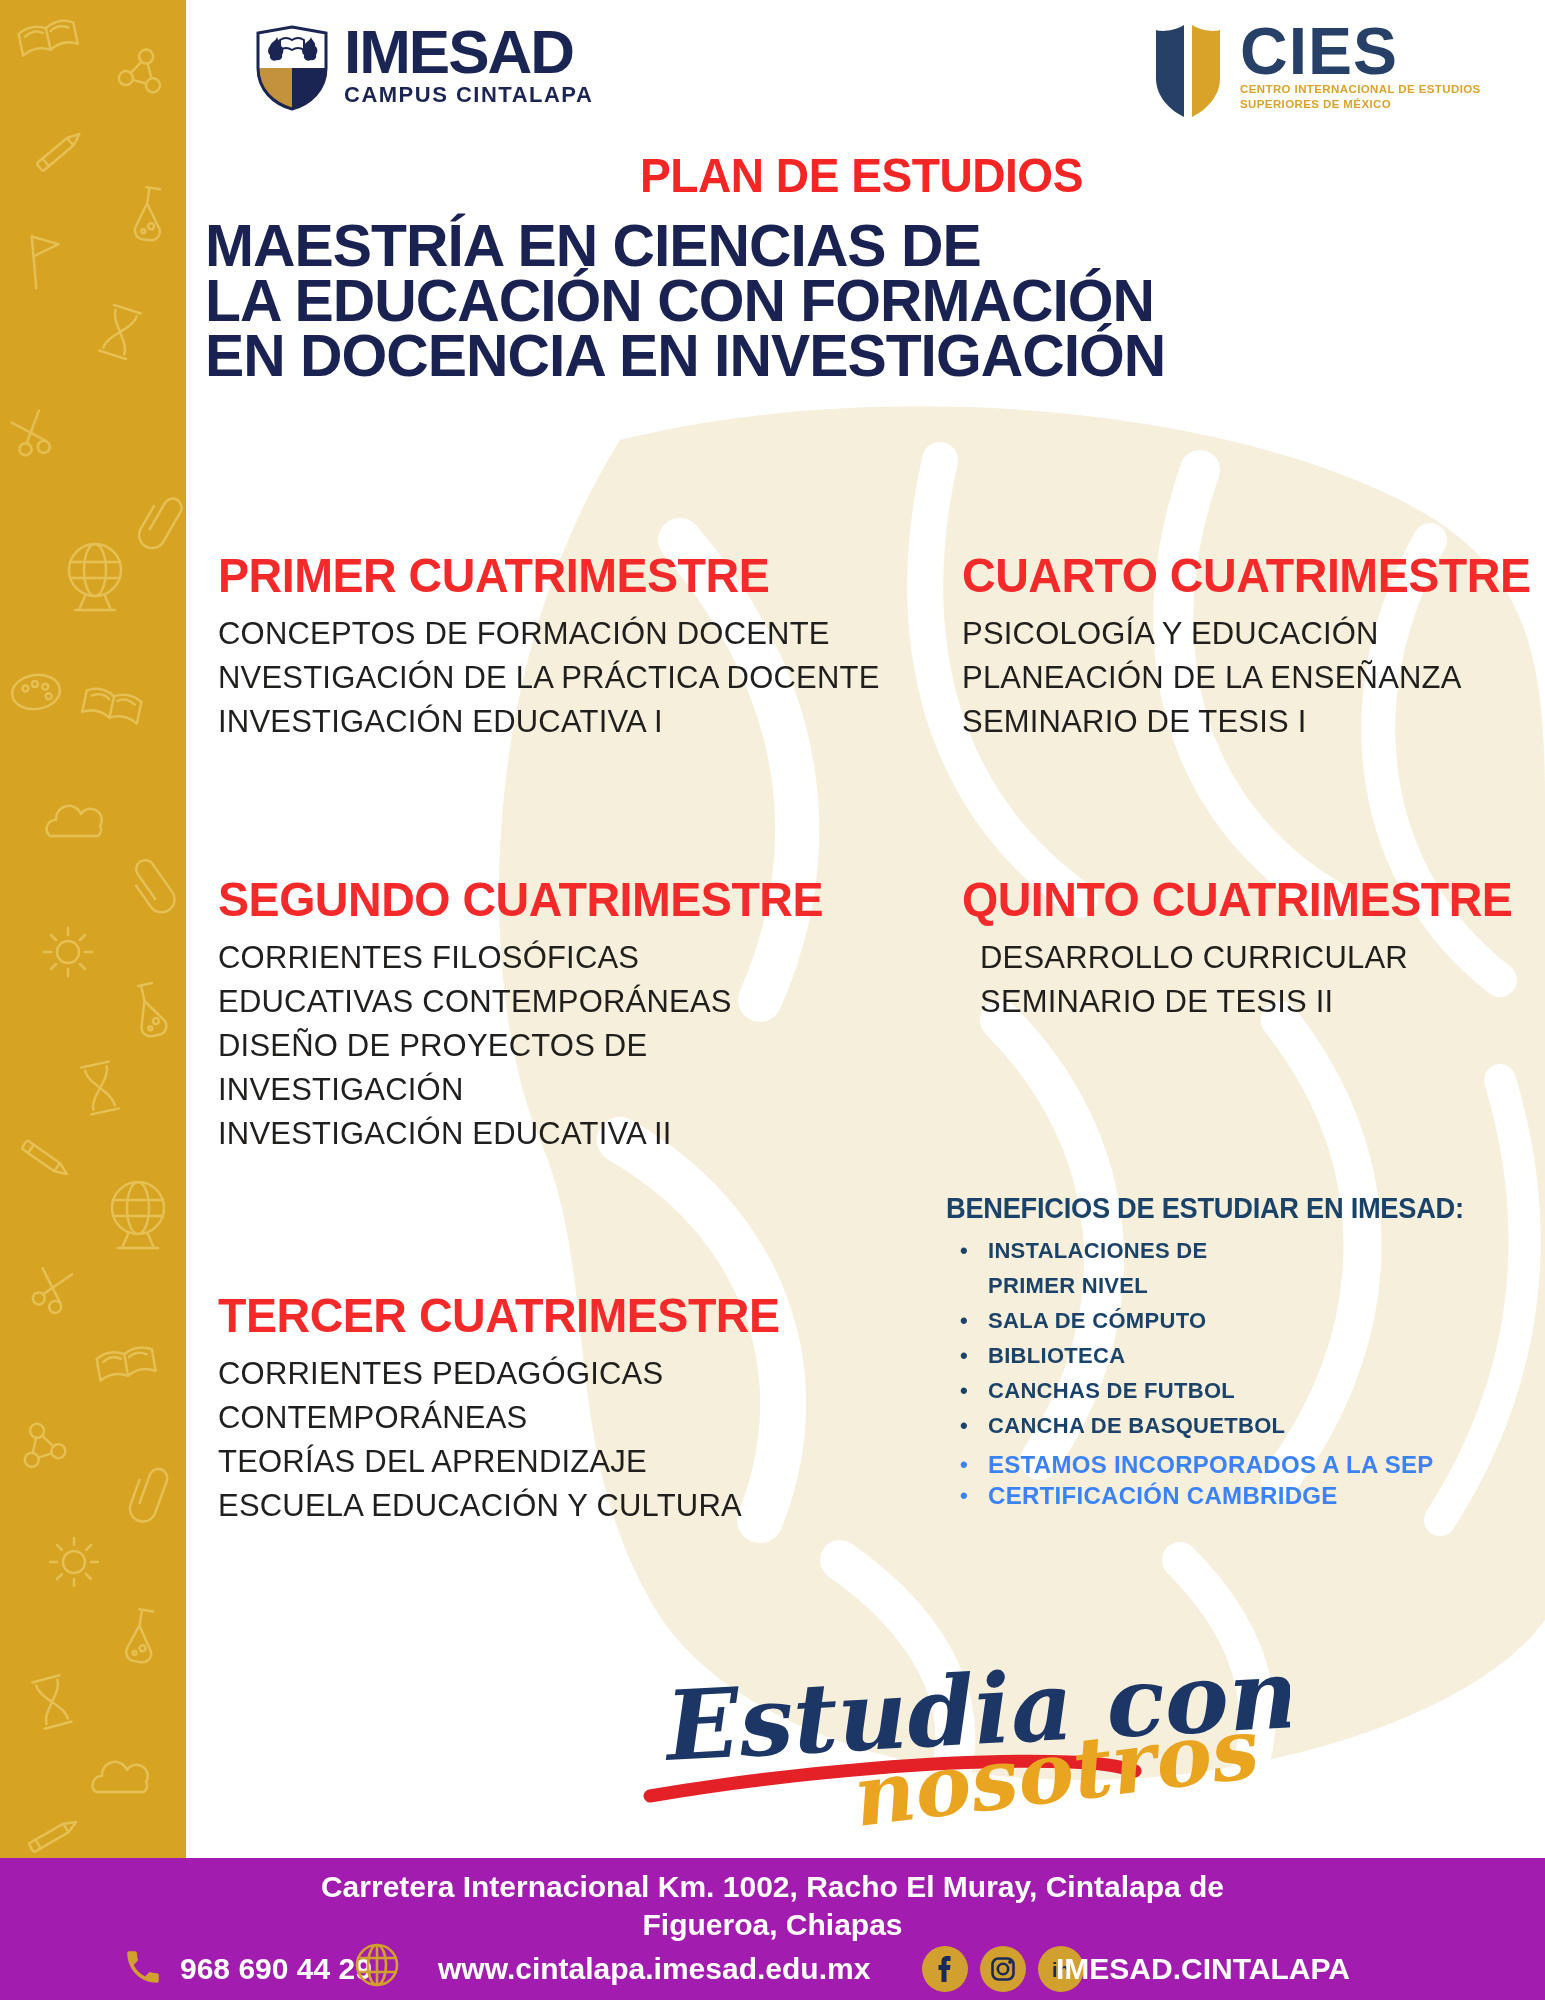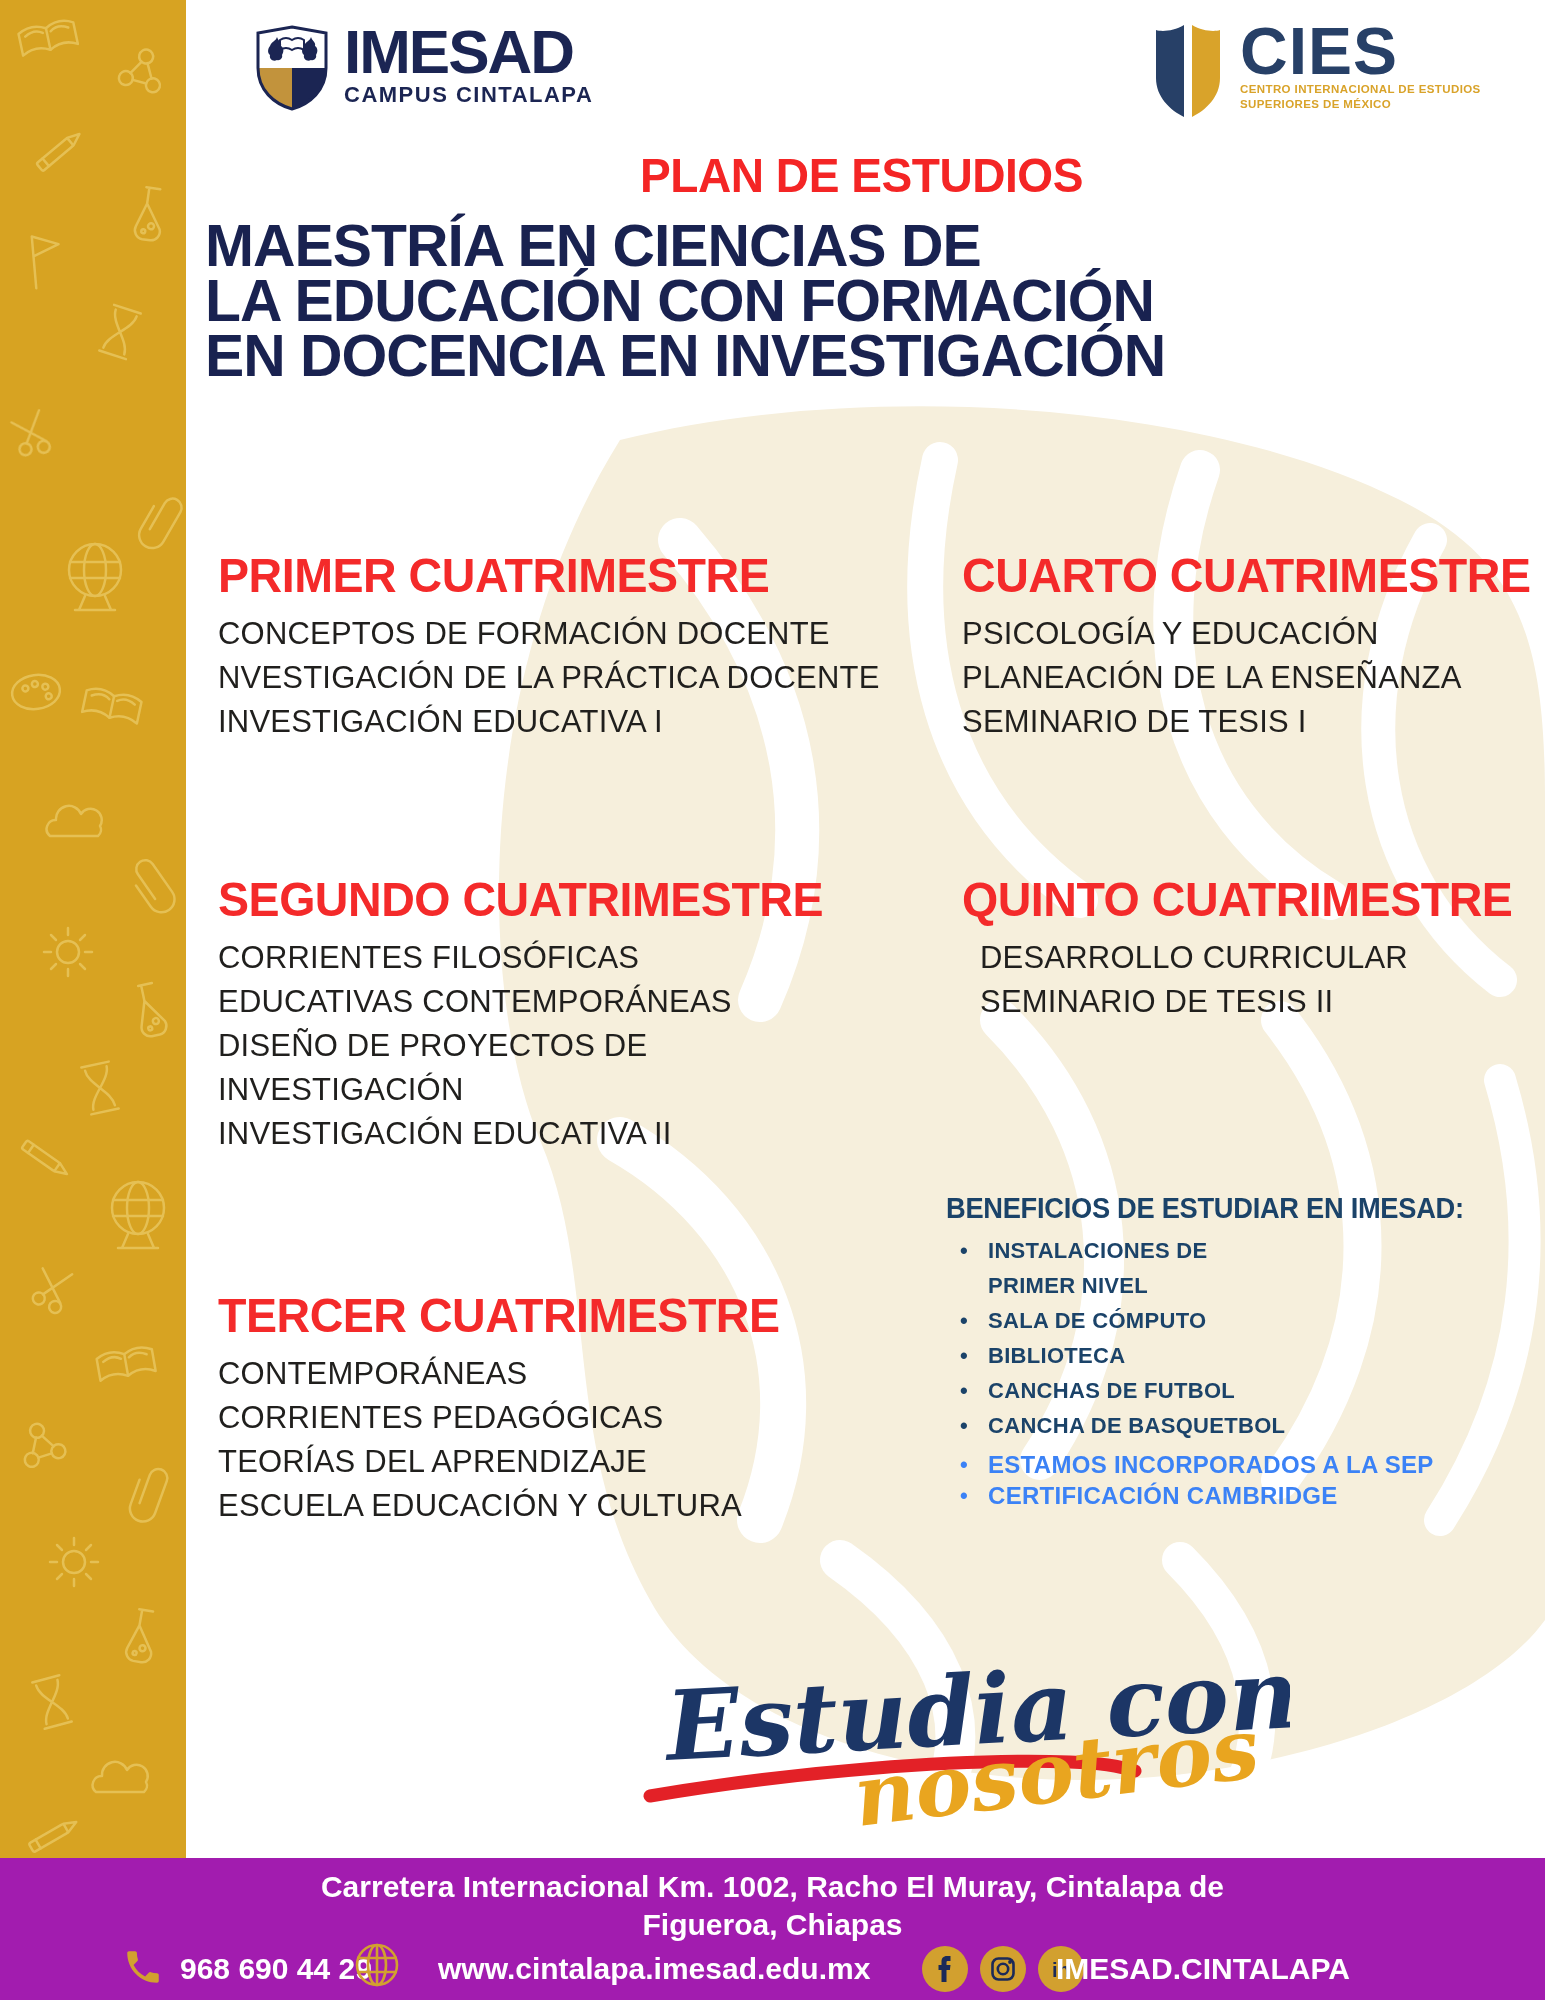--- a/index.html
+++ b/index.html
@@ -284,8 +284,8 @@
 
   <div class="abs sec-title" style="left:218px;top:1288px;">TERCER CUATRIMESTRE</div>
   <div class="abs courses" style="left:218px;top:1352px;">
+    <div>CORRIENTES PEDAGÓGICAS</div>
     <div>CONTEMPORÁNEAS</div>
-    <div>CORRIENTES PEDAGÓGICAS</div>
     <div>TEORÍAS DEL APRENDIZAJE</div>
     <div>ESCUELA EDUCACIÓN Y CULTURA</div>
   </div>

